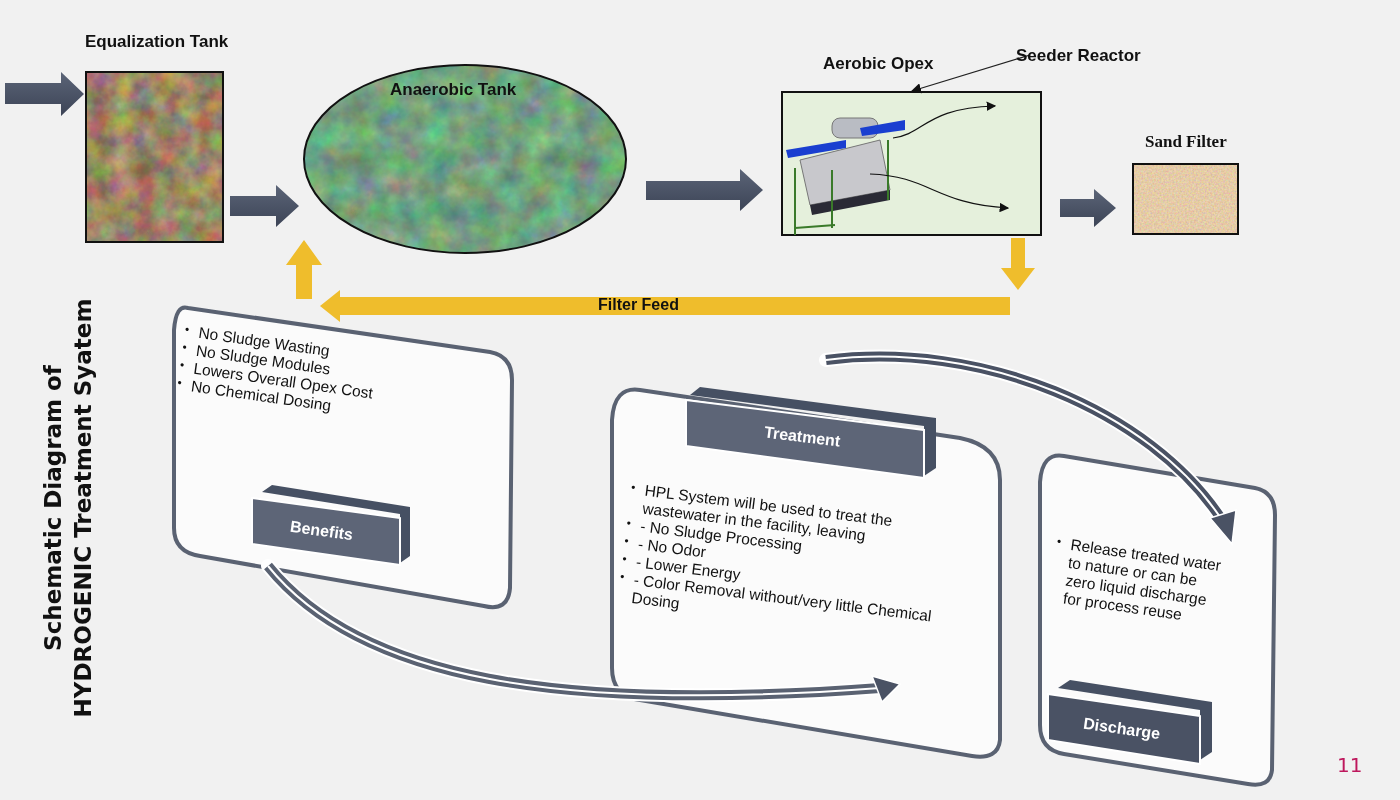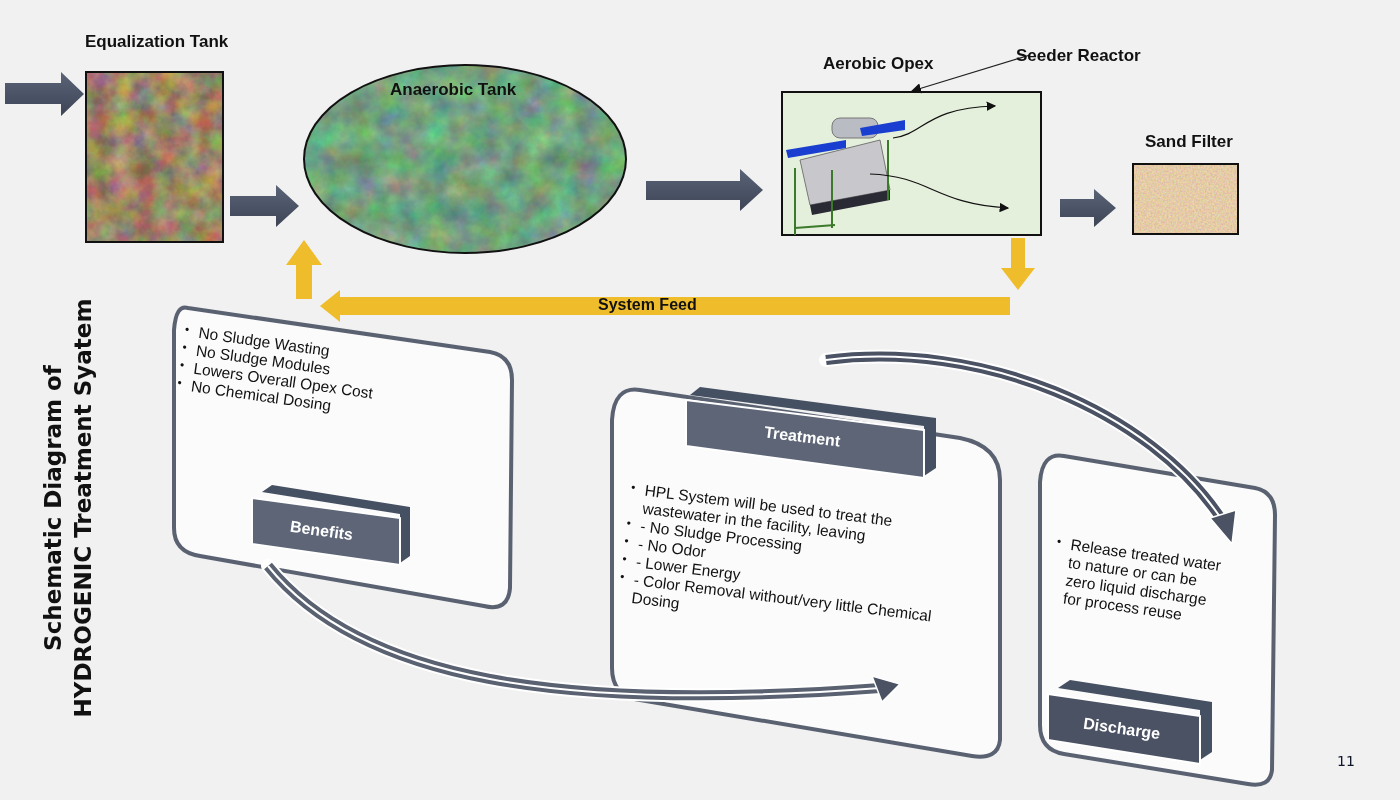--- a/index.html
+++ b/index.html
@@ -189,7 +189,7 @@
 <div class="label" style="left:390px; top:51px;margin-top:29px;">Anaerobic Tank</div>
 <div class="label" style="left:823px; top:54px;">Aerobic Opex</div>
 <div class="label" style="left:1016px; top:46px;">Seeder Reactor</div>
-<div class="label" style="left:1145px; top:132px;">Sand Filter</div>
+<div class="label" style="left:1145px; top:132px;font-family:Liberation Serif, serif;">Sand Filter</div>
 
 <div class="return-label">System Feed</div>
 

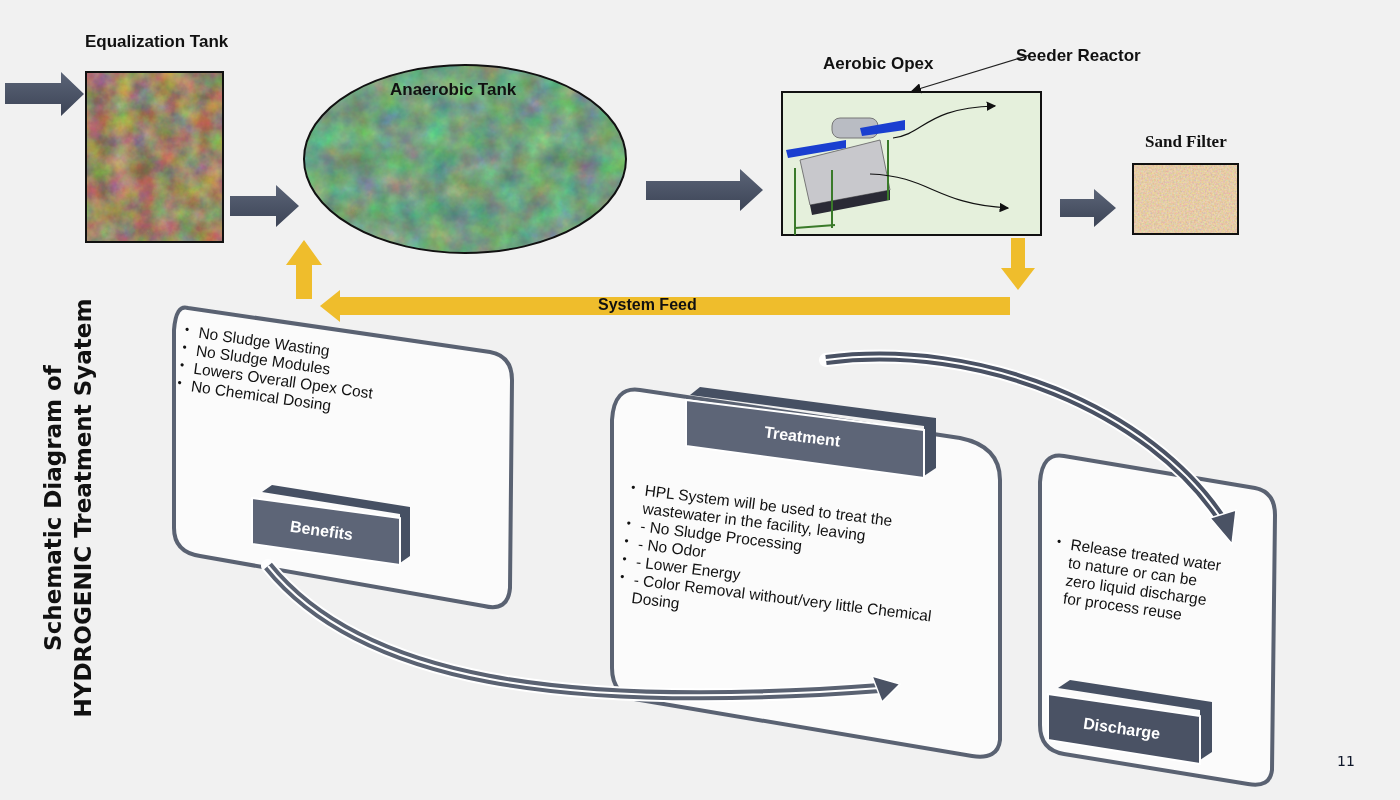--- a/index.html
+++ b/index.html
@@ -191,7 +191,7 @@
 <div class="label" style="left:1016px; top:46px;">Seeder Reactor</div>
 <div class="label" style="left:1145px; top:132px;font-family:Liberation Serif, serif;">Sand Filter</div>
 
-<div class="return-label">System Feed</div>
+<div class="return-label">Filter Feed</div>
 
 <div class="side-title">
   <span>Schematic Diagram of</span>

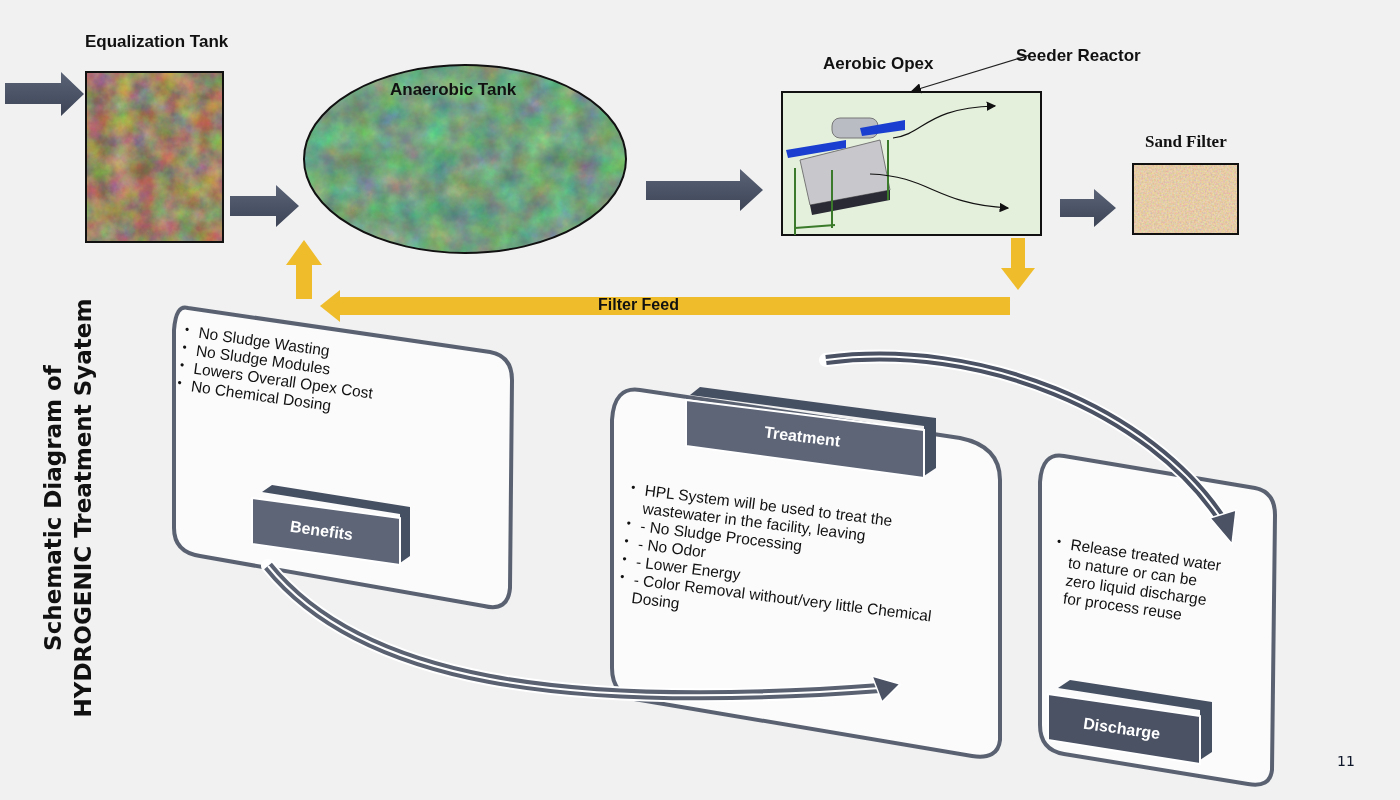--- a/index.html
+++ b/index.html
@@ -34,7 +34,7 @@
   .return-label {
     position:absolute; left:598px; top:296px; font-weight:bold; font-size:16px; color:#111;
   }
-  .page-num { position:absolute; left:1337px; top:753px; font-size:14px; color:#0f172a; font-family:"DejaVu Sans", sans-serif; }
+  .page-num { position:absolute; left:1337px; top:753px; font-size:20px; color:#be185d; font-family:"DejaVu Sans", sans-serif; }
 </style>
 </head>
 <body>

